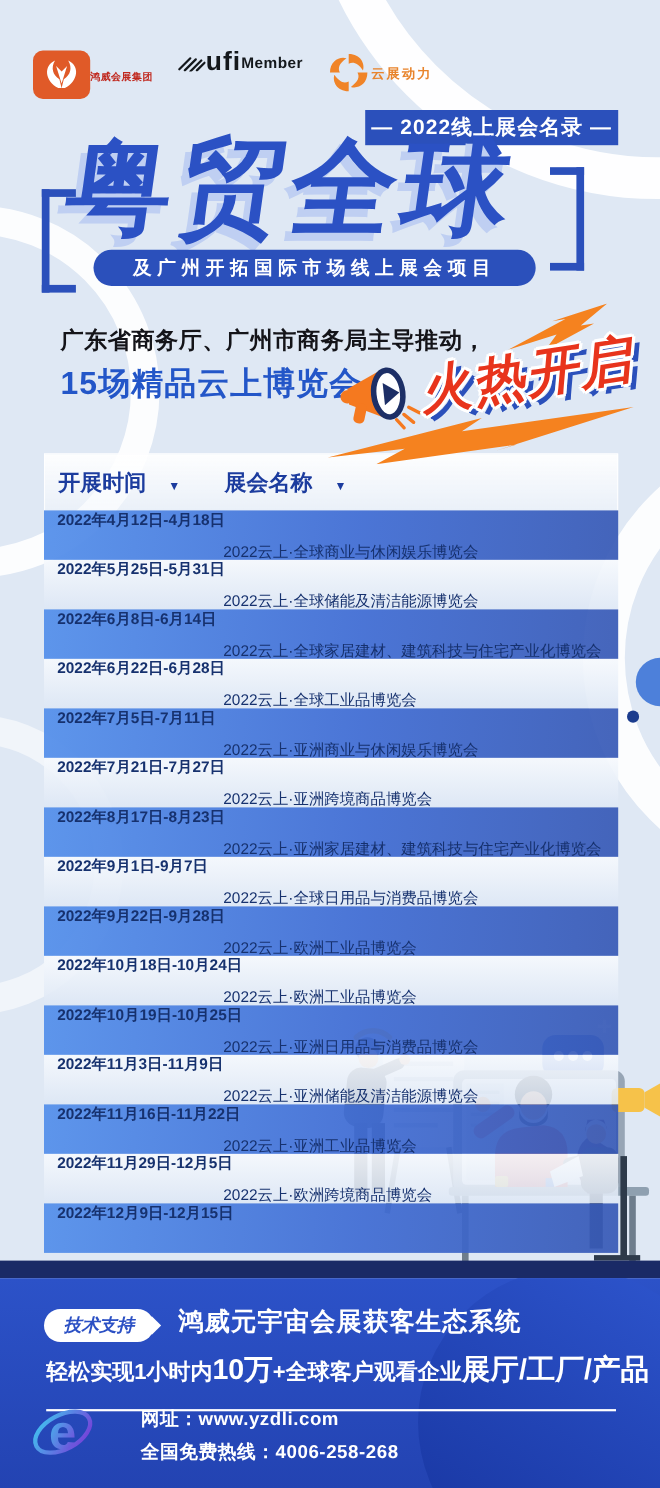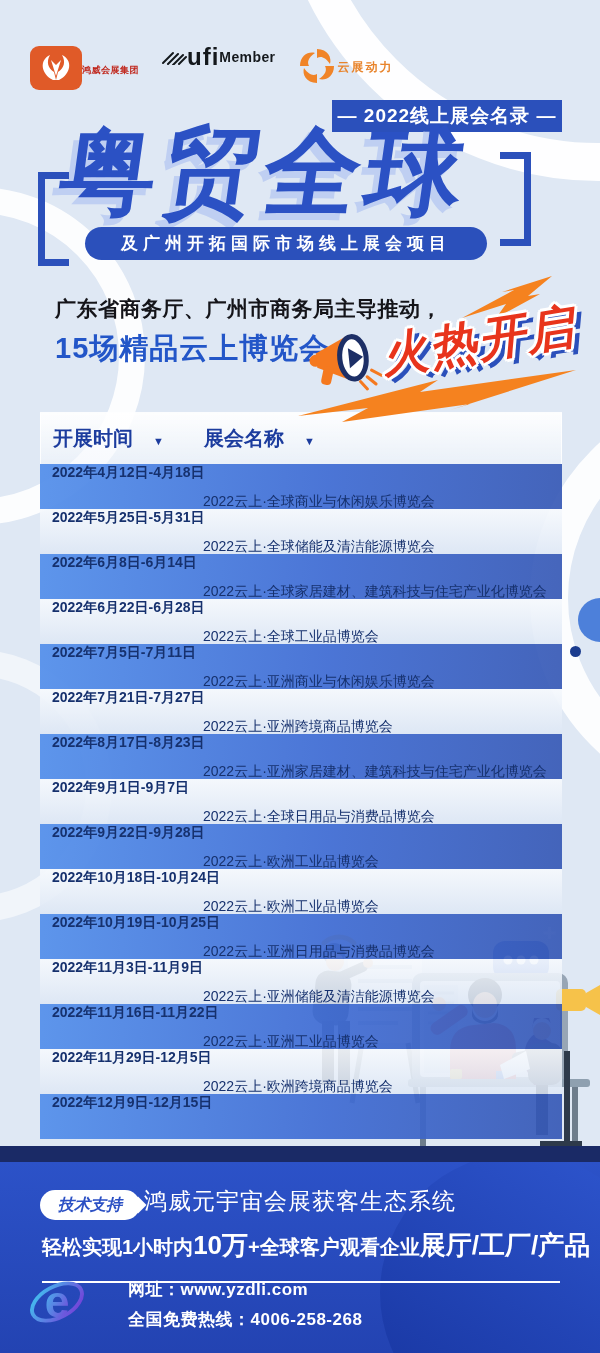--- a/index.html
+++ b/index.html
@@ -73,7 +73,7 @@
               display:flex;align-items:center;justify-content:center;font-style:italic;font-weight:900;
               font-size:16px;color:#2b50c4;}
   #tech-badge::after{content:"";position:absolute;right:-4px;top:9px;width:12px;height:12px;background:#fff;transform:rotate(45deg);}
-  #tech-title{position:absolute;left:144px;top:24px;font-size:23px;font-weight:400;color:#fff;letter-spacing:1px;white-space:nowrap;}
+  #tech-title{position:absolute;left:162px;top:24px;font-size:23px;font-weight:700;color:#fff;letter-spacing:1px;white-space:nowrap;}
   #promo{position:absolute;left:42px;top:66px;width:518px;color:#fff;border-bottom:2px solid #fff;
          padding-bottom:18px;white-space:nowrap;}
   #promo .p{font-size:20px;font-weight:bold;}

